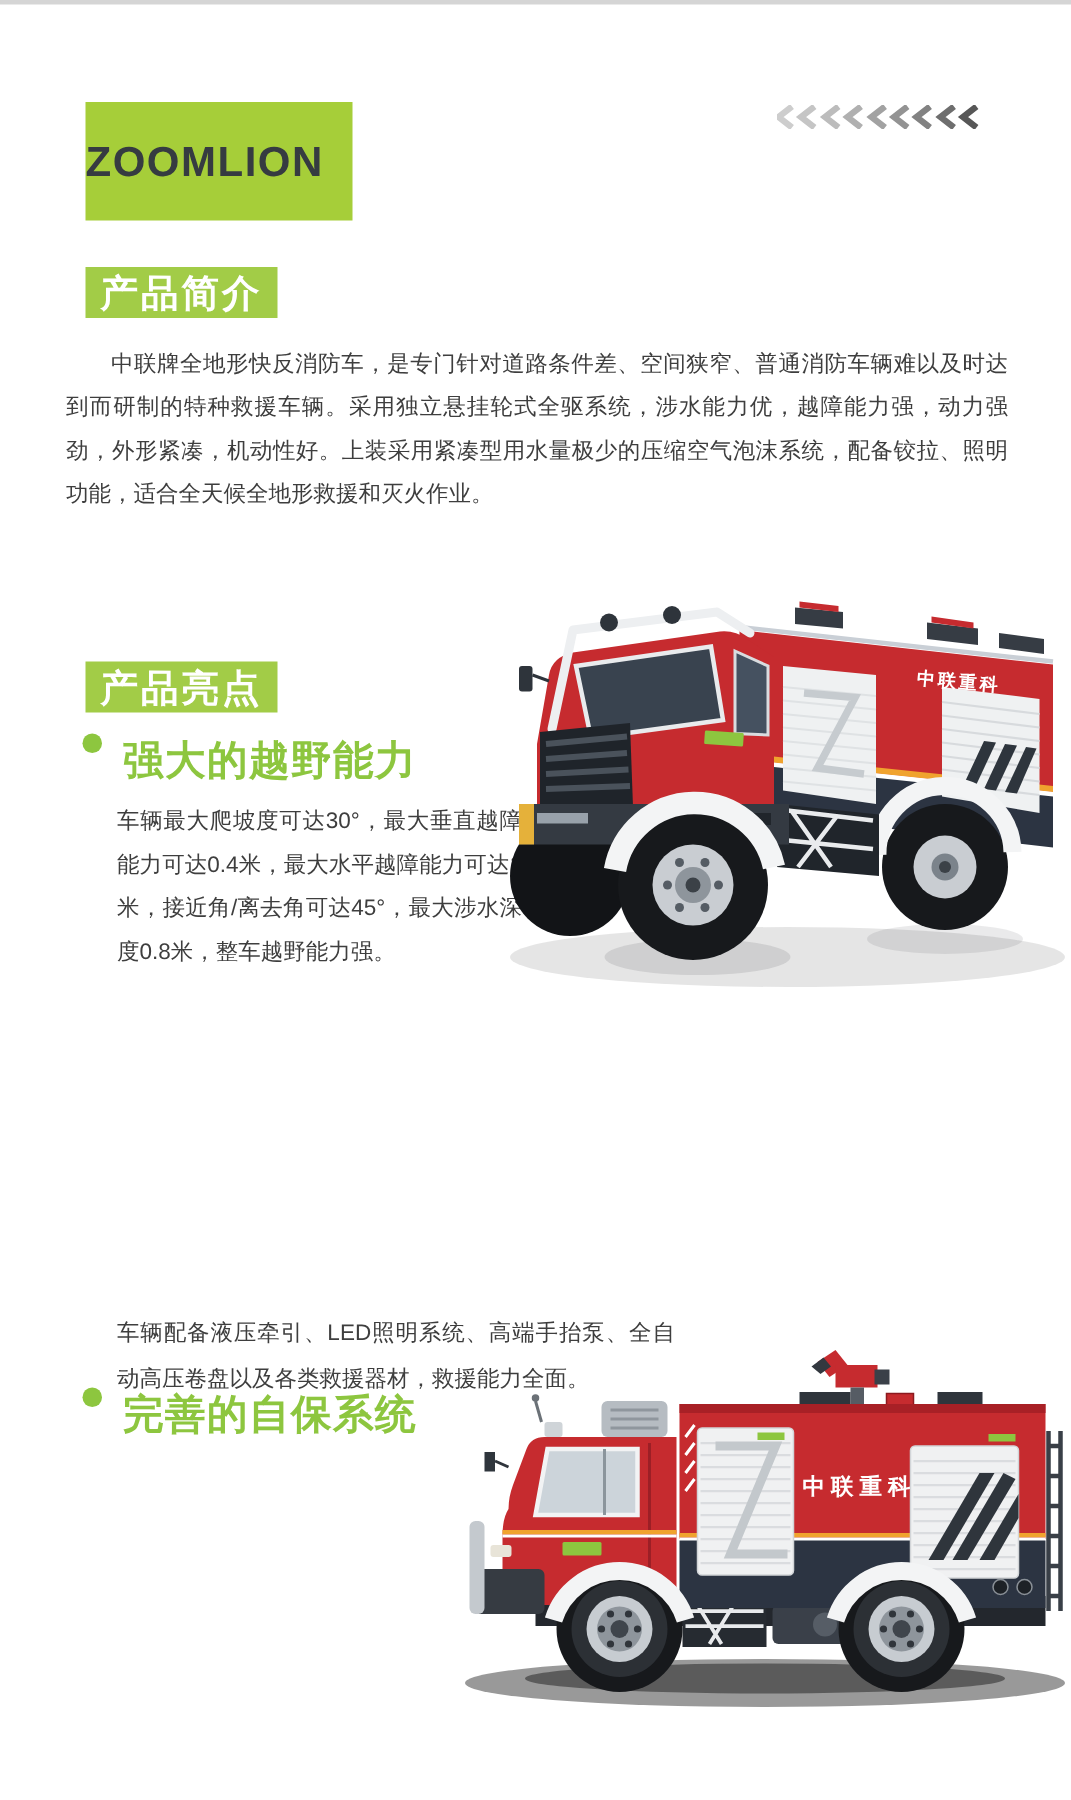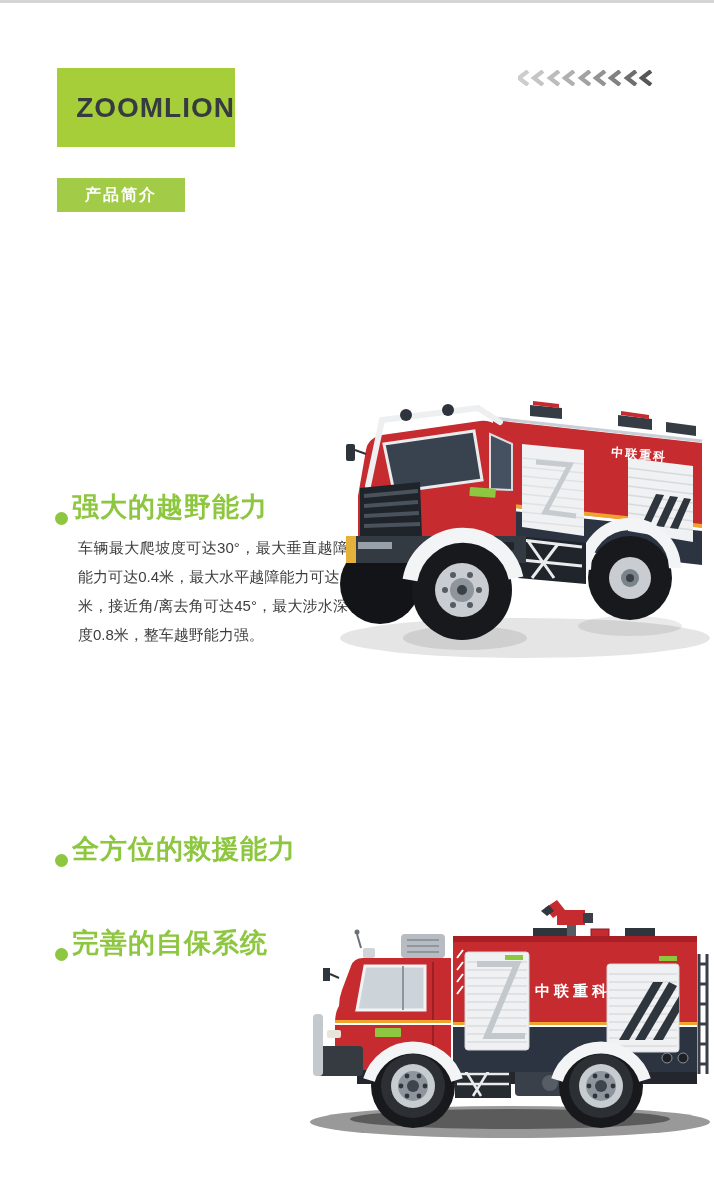--- a/index.html
+++ b/index.html
@@ -11,7 +11,7 @@
 
   .logo-box {
     position:absolute; left:57px; top:68px; width:178px; height:79px;
-    background:#a6ce39; display:flex; align-items:center; justify-content:flex-end;
+    background:#a6ce39; display:flex; align-items:center; justify-content:flex-start;
     color:#363b41; font-size:28px; font-weight:bold; letter-spacing:1px;
   }
   .chevrons { position:absolute; top:70px; right:56px; width:140px; height:16px; }

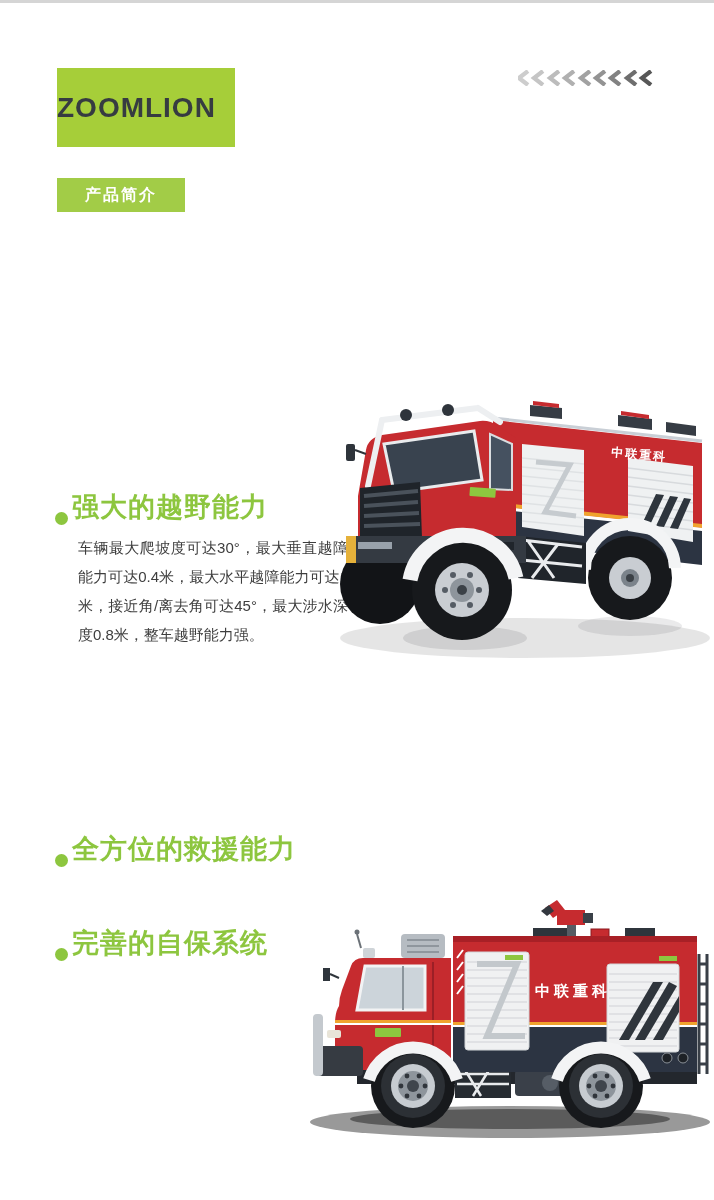--- a/index.html
+++ b/index.html
@@ -22,7 +22,7 @@
 
   .section-label {
     position:absolute; left:57px; width:128px; height:34px; background:#a2cc47;
-    color:#ffffff; font-size:16px; font-weight:bold; letter-spacing:2px;
+    color:#ffffff; font-size:25px; font-weight:bold; letter-spacing:2px;
     display:flex; align-items:center; justify-content:center;
   }
   .label-intro { top:178px; }

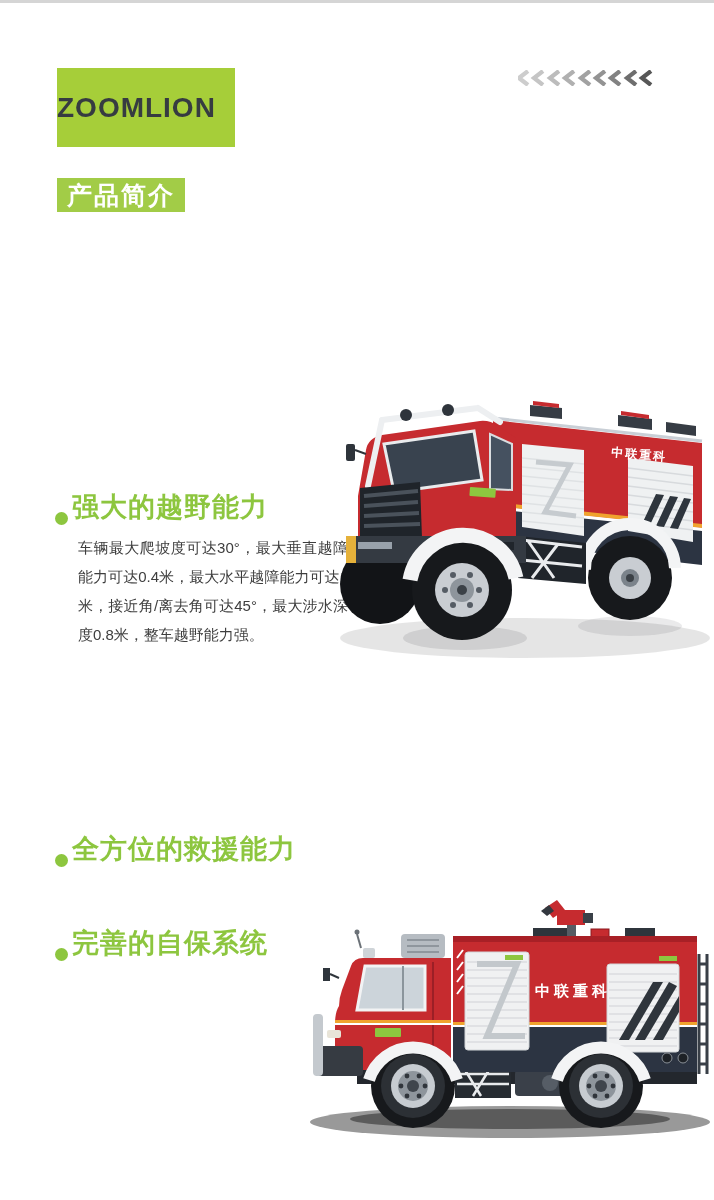--- a/index.html
+++ b/index.html
@@ -78,6 +78,7 @@
     <span>产品简介</span>
   </div>
   <div class="intro-text">
+    <p>中联牌全地形快反消防车，是专门针对道路条件差、空间狭窄、普通消防车辆难以及时达到而研制的特种救援车辆。采用独立悬挂轮式全驱系统，涉水能力优，越障能力强，动力强劲，外形紧凑，机动性好。上装采用紧凑型用水量极少的压缩空气泡沫系统，配备铰拉、照明功能，适合全天候全地形救援和灭火作业。</p>
   </div>
 
 

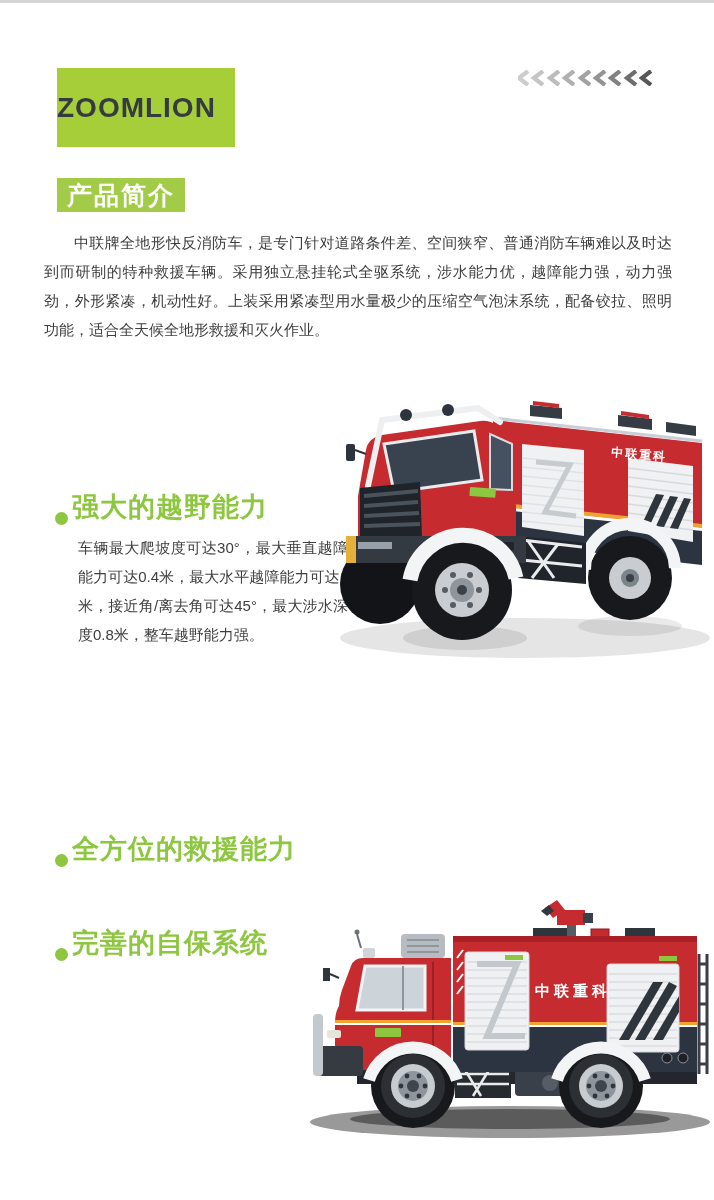--- a/index.html
+++ b/index.html
@@ -81,6 +81,9 @@
     <p>中联牌全地形快反消防车，是专门针对道路条件差、空间狭窄、普通消防车辆难以及时达到而研制的特种救援车辆。采用独立悬挂轮式全驱系统，涉水能力优，越障能力强，动力强劲，外形紧凑，机动性好。上装采用紧凑型用水量极少的压缩空气泡沫系统，配备铰拉、照明功能，适合全天候全地形救援和灭火作业。</p>
   </div>
 
+  <div class="section-label label-highlights">
+    <span>产品亮点</span>
+  </div>
 
   <div class="hl-head head-1">
     <span class="hl-dot"></span>

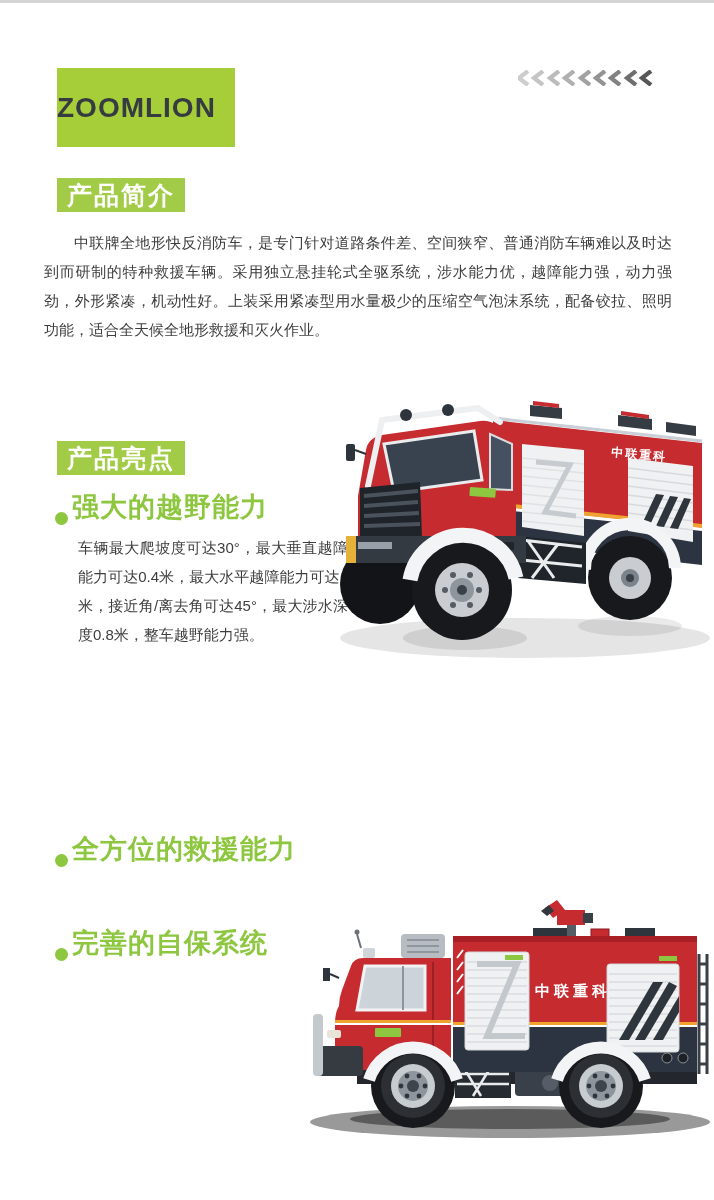--- a/index.html
+++ b/index.html
@@ -34,7 +34,7 @@
   }
   .intro-text p { margin:0; text-indent:2em; }
 
-  .hl-head { position:absolute; left:55px; display:flex; align-items:flex-end; gap:4px; }
+  .hl-head { position:absolute; left:55px; display:flex; align-items:flex-start; gap:14px; }
   .hl-dot { width:13px; height:13px; border-radius:50%; background:#8dc63f; flex:0 0 auto; }
   .hl-title { font-size:27px; font-weight:bold; color:#8dc63f; letter-spacing:1px; white-space:nowrap; }
   .hl-text {

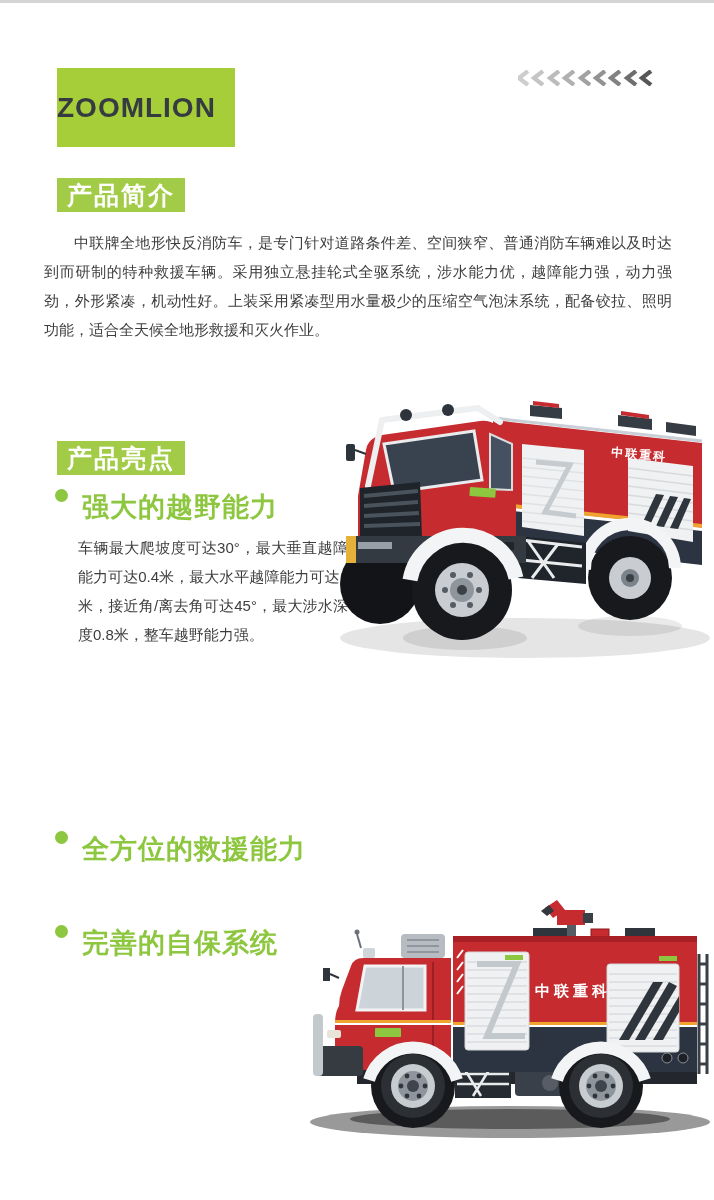--- a/index.html
+++ b/index.html
@@ -92,10 +92,6 @@
   <div class="hl-text text-1">车辆最大爬坡度可达30°，最大垂直越障能力可达0.4米，最大水平越障能力可达1米，接近角/离去角可达45°，最大涉水深度0.8米，整车越野能力强。</div>
 
 
-  <div class="hl-head head-3">
-    <span class="hl-dot"></span>
-    <span class="hl-title">全方位的救援能力</span>
-  </div>
 
   <div class="hl-head head-4">
     <span class="hl-dot"></span>

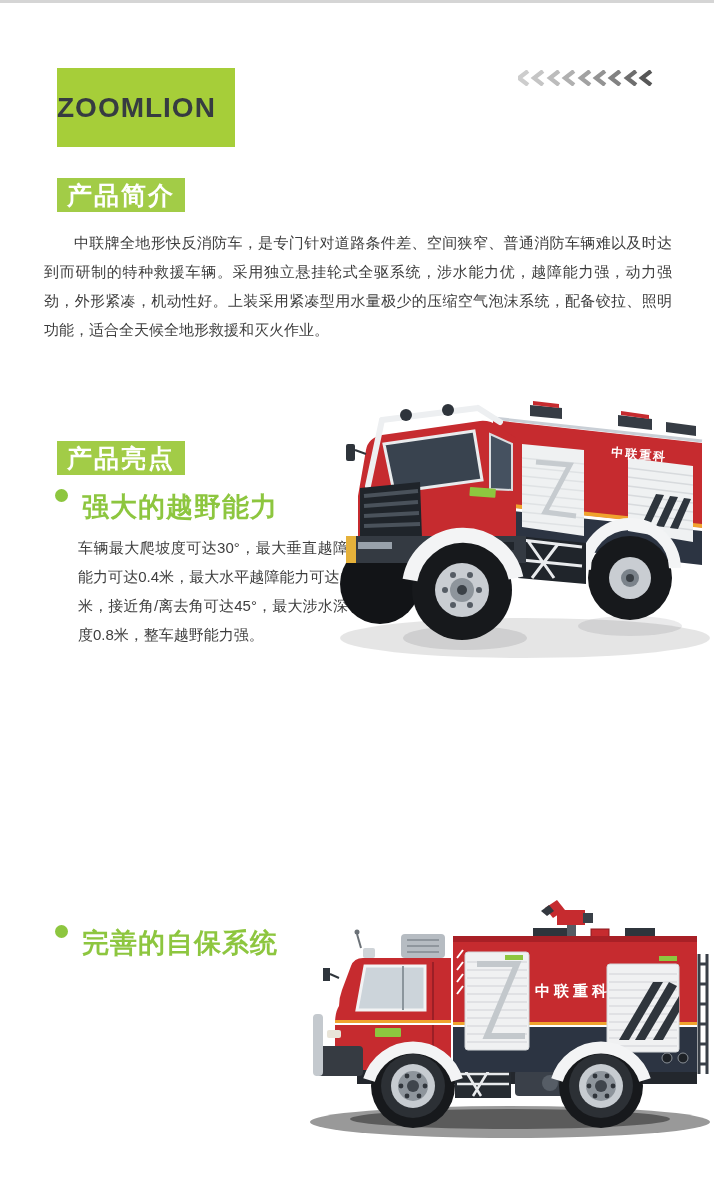--- a/index.html
+++ b/index.html
@@ -92,6 +92,7 @@
   <div class="hl-text text-1">车辆最大爬坡度可达30°，最大垂直越障能力可达0.4米，最大水平越障能力可达1米，接近角/离去角可达45°，最大涉水深度0.8米，整车越野能力强。</div>
 
 
+  <div class="hl-text text-3">车辆配备液压牵引、LED照明系统、高端手抬泵、全自动高压卷盘以及各类救援器材，救援能力全面。</div>
 
   <div class="hl-head head-4">
     <span class="hl-dot"></span>

